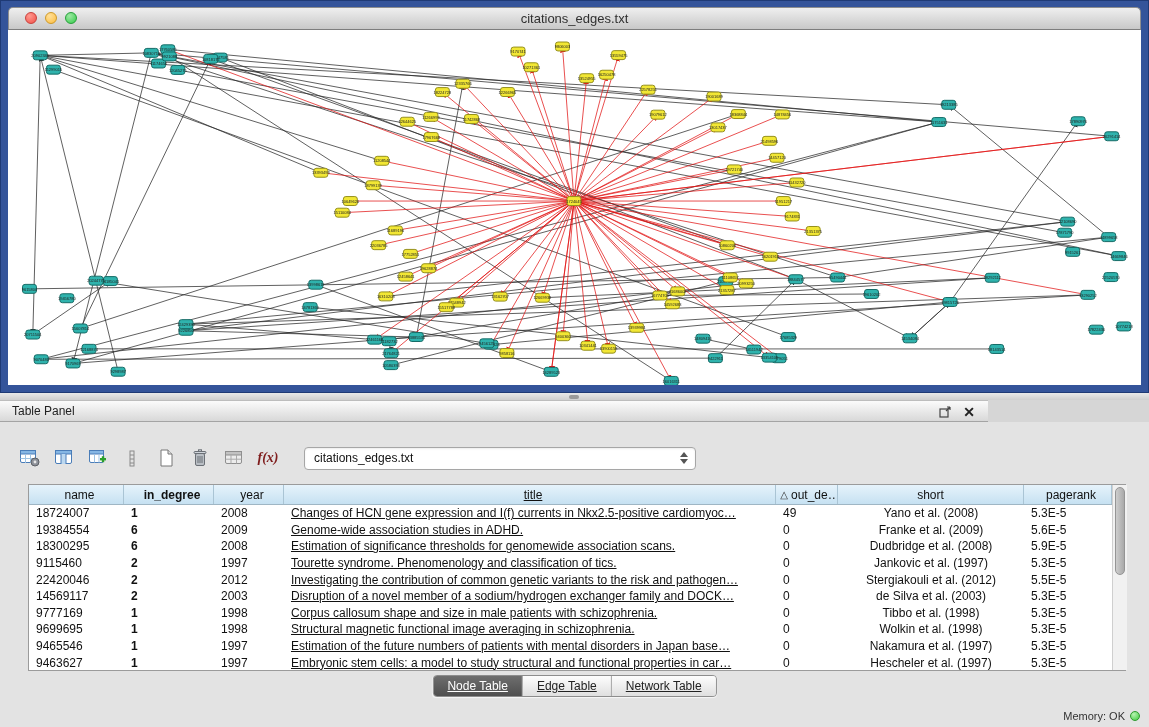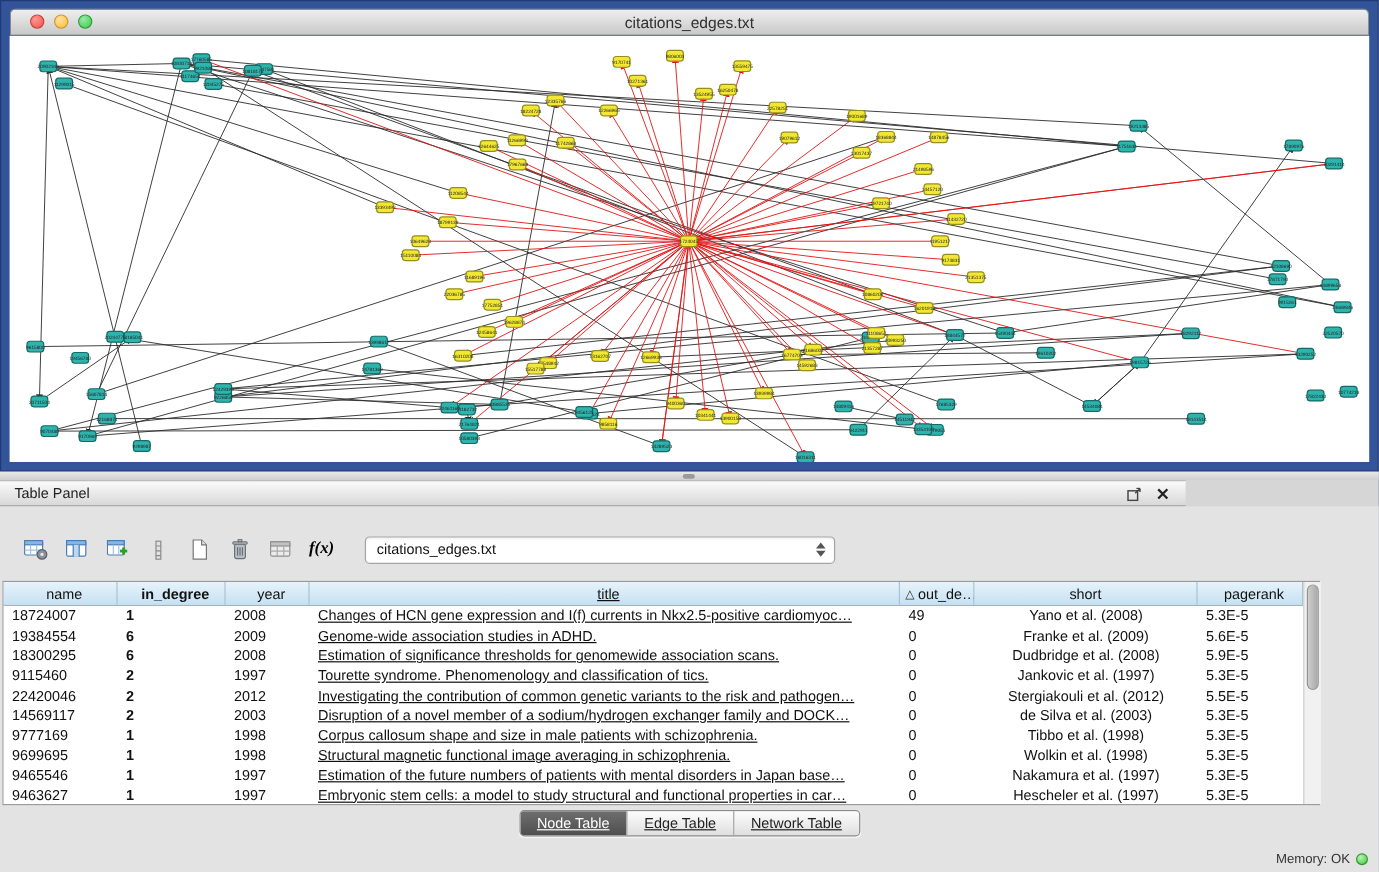--- a/index.html
+++ b/index.html
@@ -43,7 +43,7 @@
   #toolbar { position:absolute; top:22px; left:16px; height:28px; display:flex; align-items:center; gap:6px; }
   .tool-btn { width:28px; height:26px; display:flex; align-items:center; justify-content:center;
     border-radius:3px; }
-  .fx { font-family:"Liberation Serif",serif; font-style:italic; font-weight:bold; font-size:14px; color:#000000; }
+  .fx { font-family:"Liberation Serif",serif; font-style:italic; font-weight:bold; font-size:14px; color:#7f1d1d; }
   #combo { position:relative; margin-left:16px; width:392px; height:23px; background:#fff;
     border:1px solid #a6a6a6; border-radius:4px; box-shadow:inset 0 1px 2px rgba(0,0,0,0.08);
     display:flex; align-items:center; }

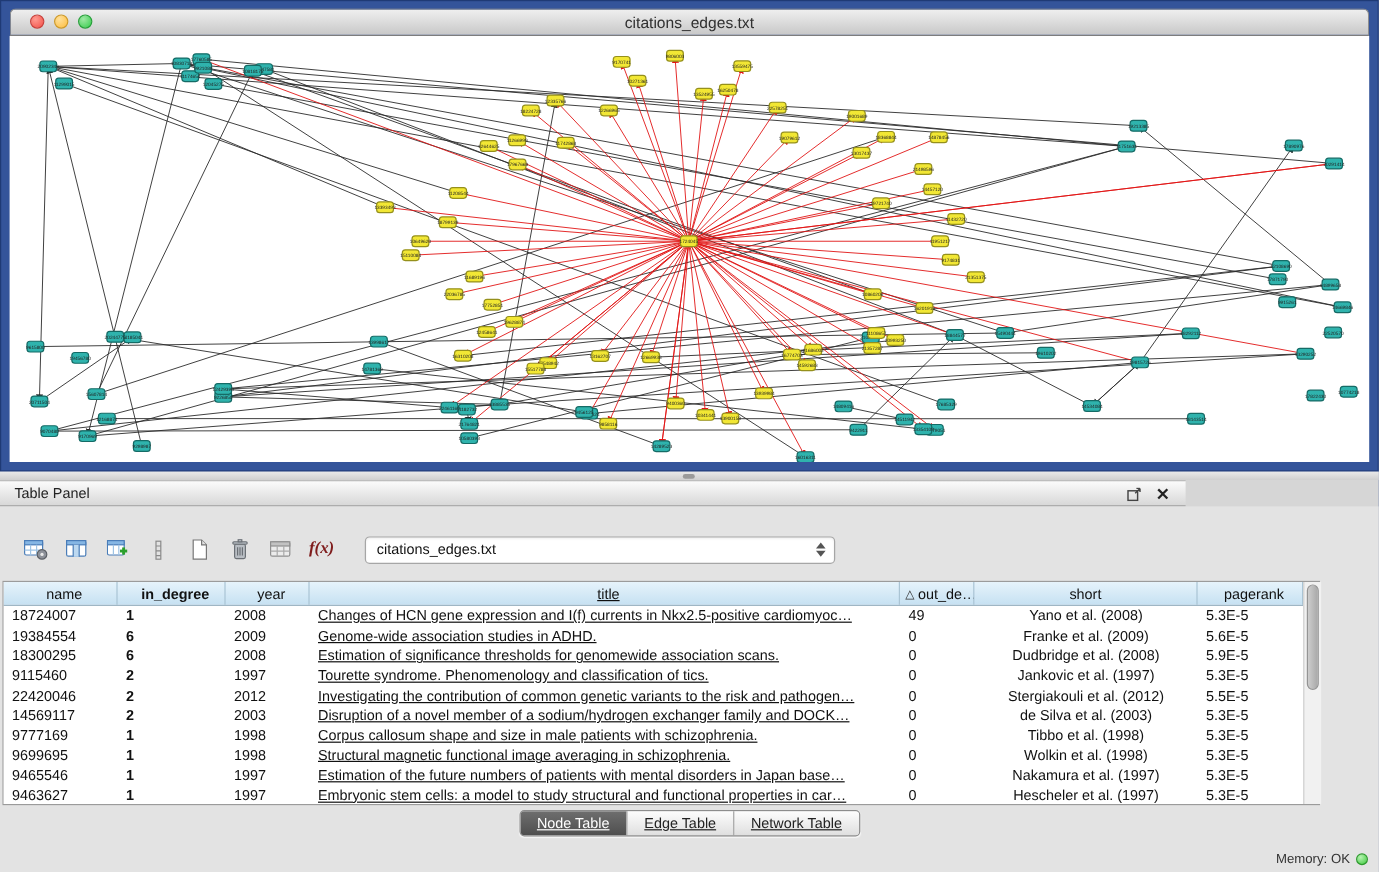--- a/index.html
+++ b/index.html
@@ -55,7 +55,7 @@
     border-top:5px solid #555; }
 
   
-  #table-wrap { position:absolute; top:62px; left:2px; width:1098px; height:187px;
+  #table-wrap { position:absolute; top:62px; left:28px; width:1098px; height:187px;
     display:grid; grid-template-columns:1083px 15px; background:#fff; border:1px solid #9b9b9b; }
   #table-main { position:relative; overflow:hidden; }
   #thead { display:flex; height:20px; background:linear-gradient(#e6f3fb,#c6e1f2);

